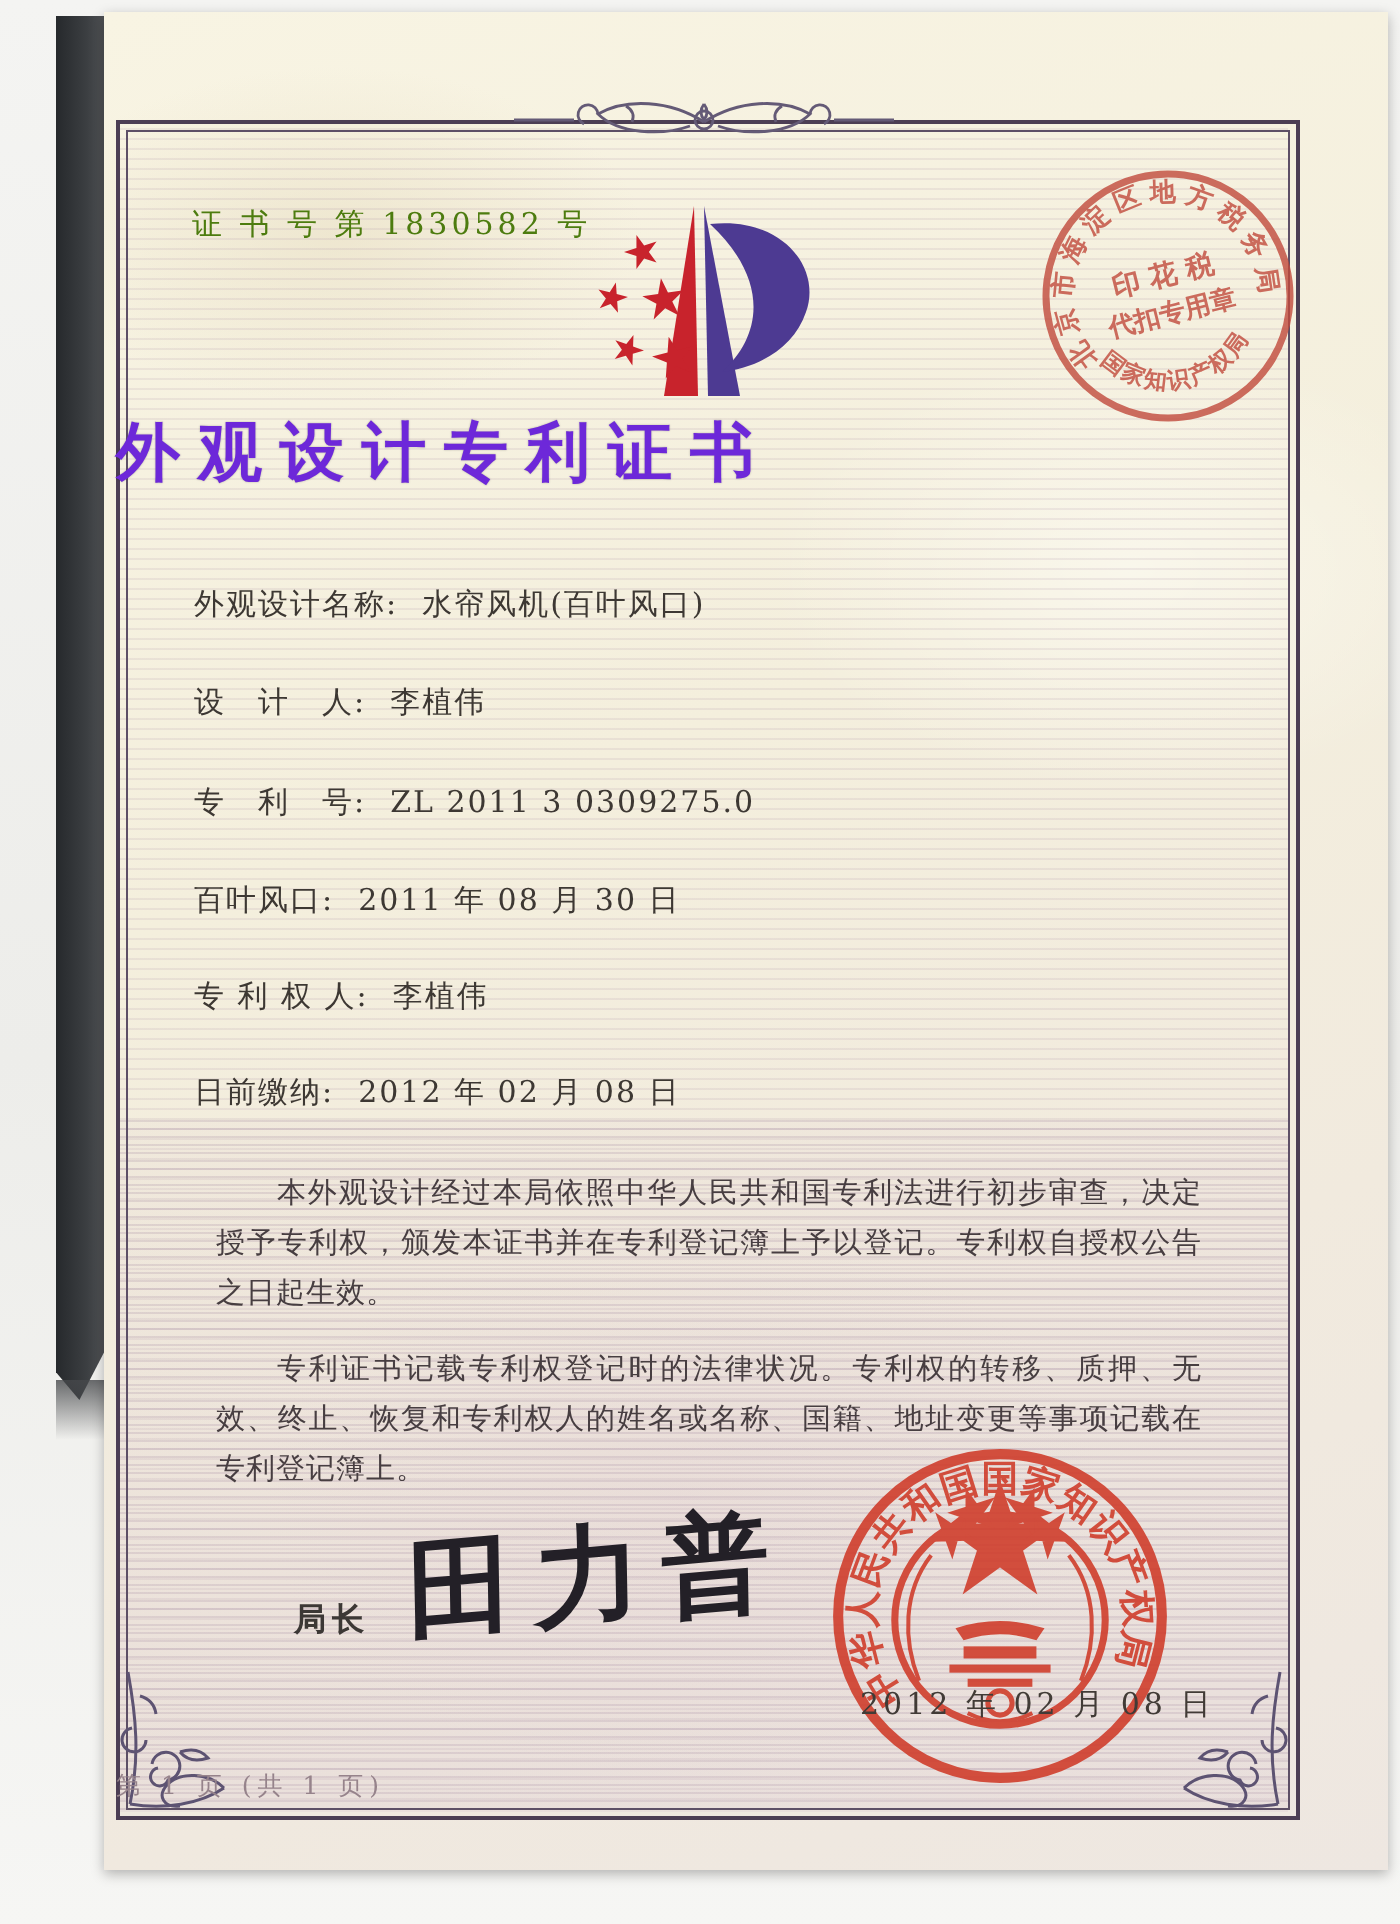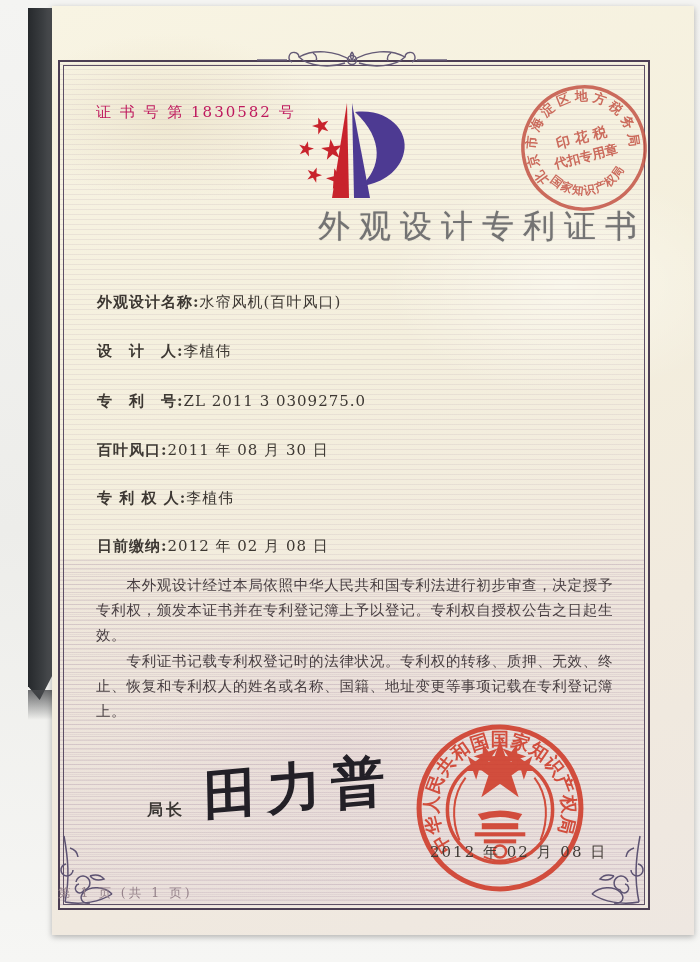--- a/index.html
+++ b/index.html
@@ -49,7 +49,7 @@
   .ornament{position:absolute;pointer-events:none;}
   .cert-no{
     position:absolute;left:96px;top:103px;font-size:15px;letter-spacing:2px;
-    color:#be185d;white-space:nowrap;
+    color:#4d7c0f;white-space:nowrap;
   }
   .logo{position:absolute;left:287px;top:100px;width:134px;height:102px;}
   .title{

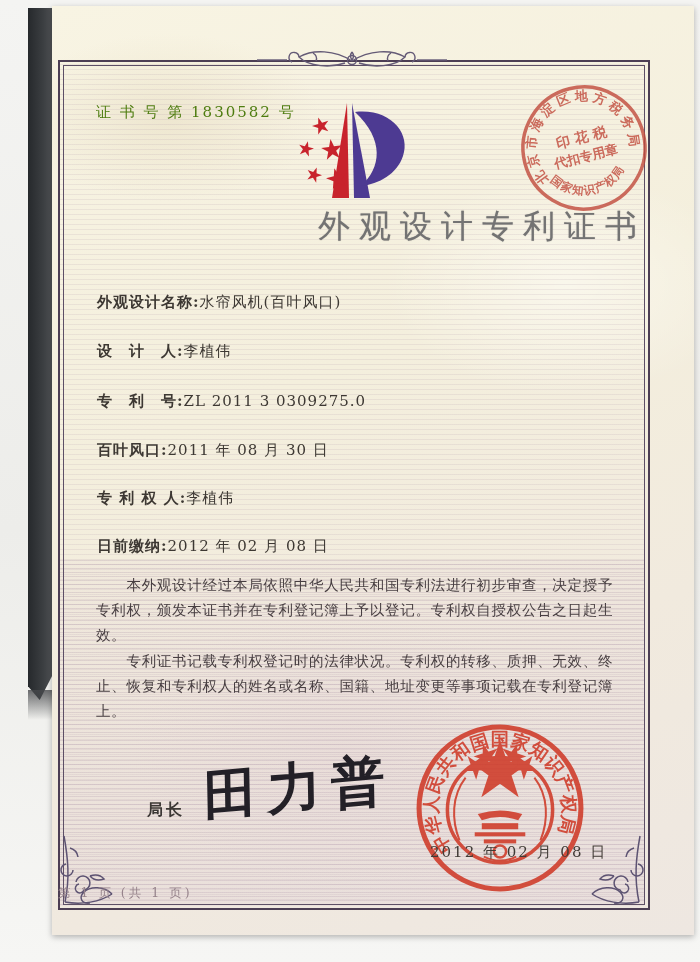--- a/index.html
+++ b/index.html
@@ -53,8 +53,8 @@
   }
   .logo{position:absolute;left:287px;top:100px;width:134px;height:102px;}
   .title{
-    position:absolute;left:58px;top:205px;width:588px;text-align:right;
-    font-size:32px;font-weight:normal;letter-spacing:9px;color:#737373;
+    position:absolute;left:58px;top:205px;width:588px;text-align:left;
+    font-size:32px;font-weight:bold;letter-spacing:9px;color:#6d28d9;
     text-shadow:0 0 1px rgba(40,35,45,.35);
   }
   .field-row{position:absolute;left:97px;font-size:15px;color:#3d3833;letter-spacing:1px;white-space:nowrap;}

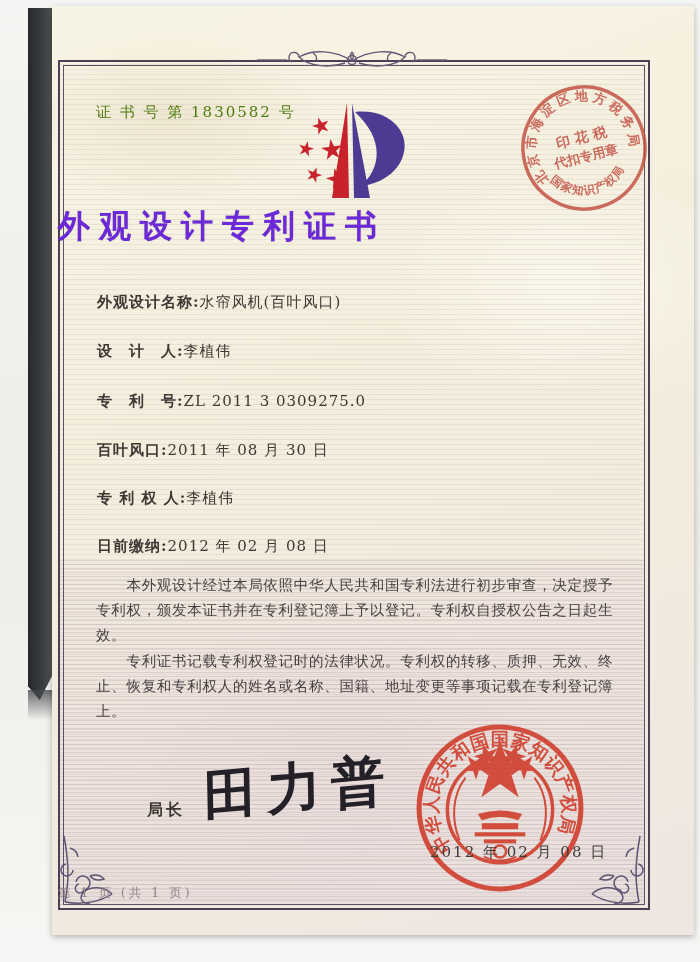--- a/index.html
+++ b/index.html
@@ -59,7 +59,7 @@
   }
   .field-row{position:absolute;left:97px;font-size:15px;color:#3d3833;letter-spacing:1px;white-space:nowrap;}
   .row-0{top:293px}.row-1{top:342px}.row-2{top:392px}.row-3{top:441px}.row-4{top:489px}.row-5{top:537px}
-  .field-label{margin-right:0;font-weight:bold;}
+  .field-label{margin-right:12px;}
   .paras{
     position:absolute;left:96px;top:573px;width:517px;
     font-size:14.5px;line-height:1.74;color:#473e41;text-align:justify;

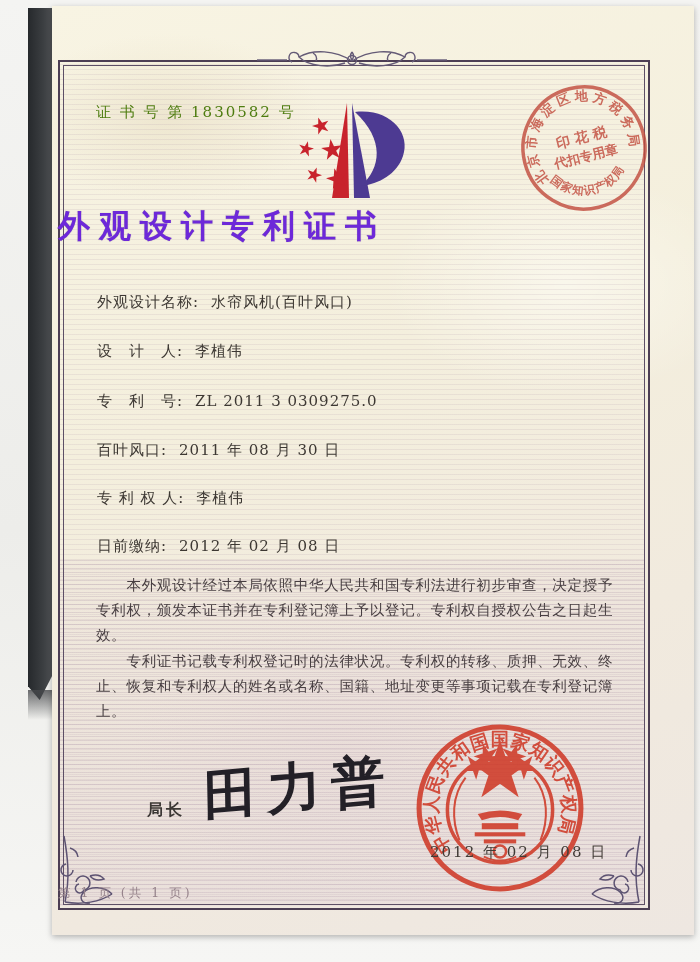--- a/index.html
+++ b/index.html
@@ -64,7 +64,7 @@
     position:absolute;left:96px;top:573px;width:517px;
     font-size:14.5px;line-height:1.74;color:#473e41;text-align:justify;
   }
-  .paras p{margin:0;text-indent:2.1em;letter-spacing:.5px;}
+  .paras p{margin:12px;text-indent:2.1em;letter-spacing:.5px;}
   .sig-title{position:absolute;left:147px;top:800px;font-size:16px;letter-spacing:3px;color:#3c3835;font-weight:bold;}
   .sig-name{
     position:absolute;left:203px;top:752px;font-size:54px;letter-spacing:10px;

